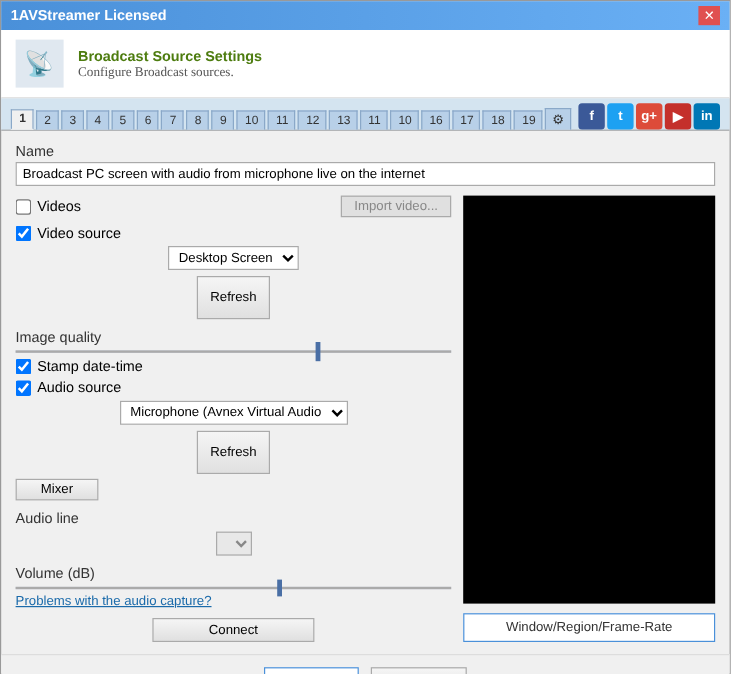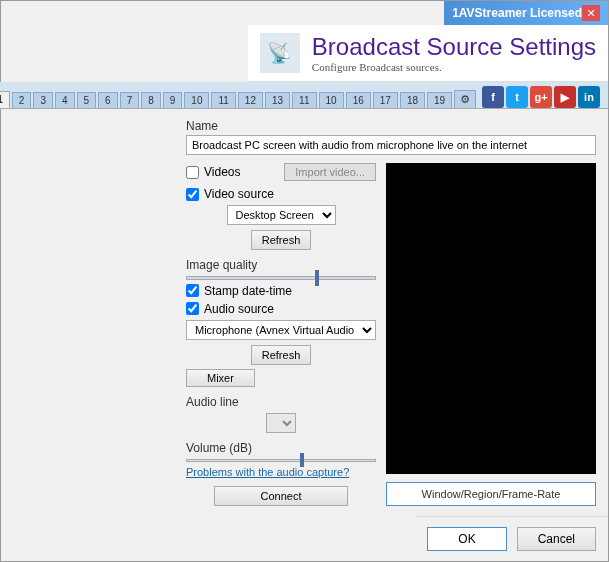--- a/index.html
+++ b/index.html
@@ -20,7 +20,6 @@
       border: 1px solid #999;
       display: flex;
       flex-direction: column;
-      align-items: flex-end;
     }
     .title-bar {
       background: linear-gradient(to right, #4a90d9, #6ab0f5);

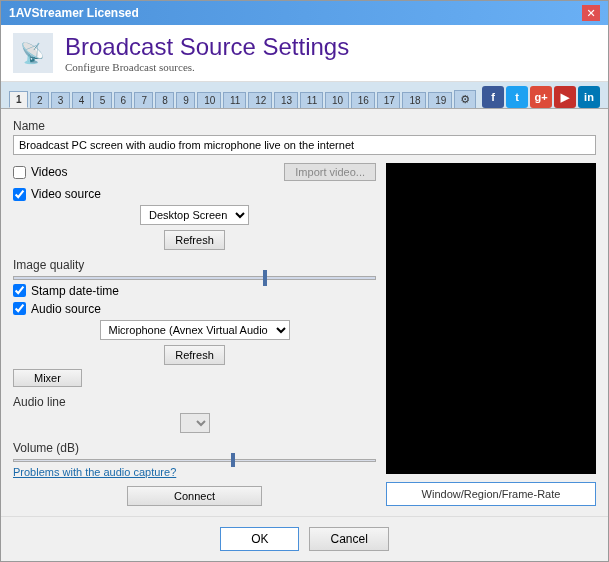--- a/index.html
+++ b/index.html
@@ -64,9 +64,9 @@
       font-size: 20px;
     }
     .header-text h1 {
-      font-size: 24px;
-      font-weight: normal;
-      color: #4c1d95;
+      font-size: 12px;
+      font-weight: bold;
+      color: #4d7c0f;
     }
     .header-text p {
       font-size: 11px;

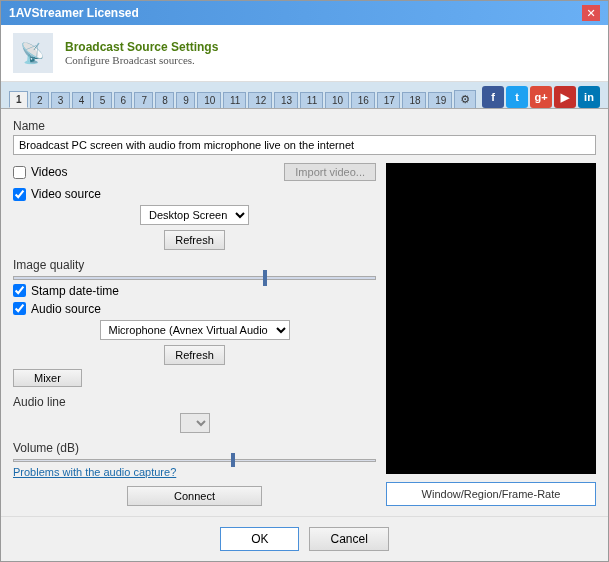--- a/index.html
+++ b/index.html
@@ -191,7 +191,7 @@
       background: linear-gradient(to bottom, #f5f5f5, #e0e0e0);
       cursor: pointer;
       font-size: 11px;
-      height: 20px;
+      height: 36px;
     }
     .slider-container {
       flex: 1;

